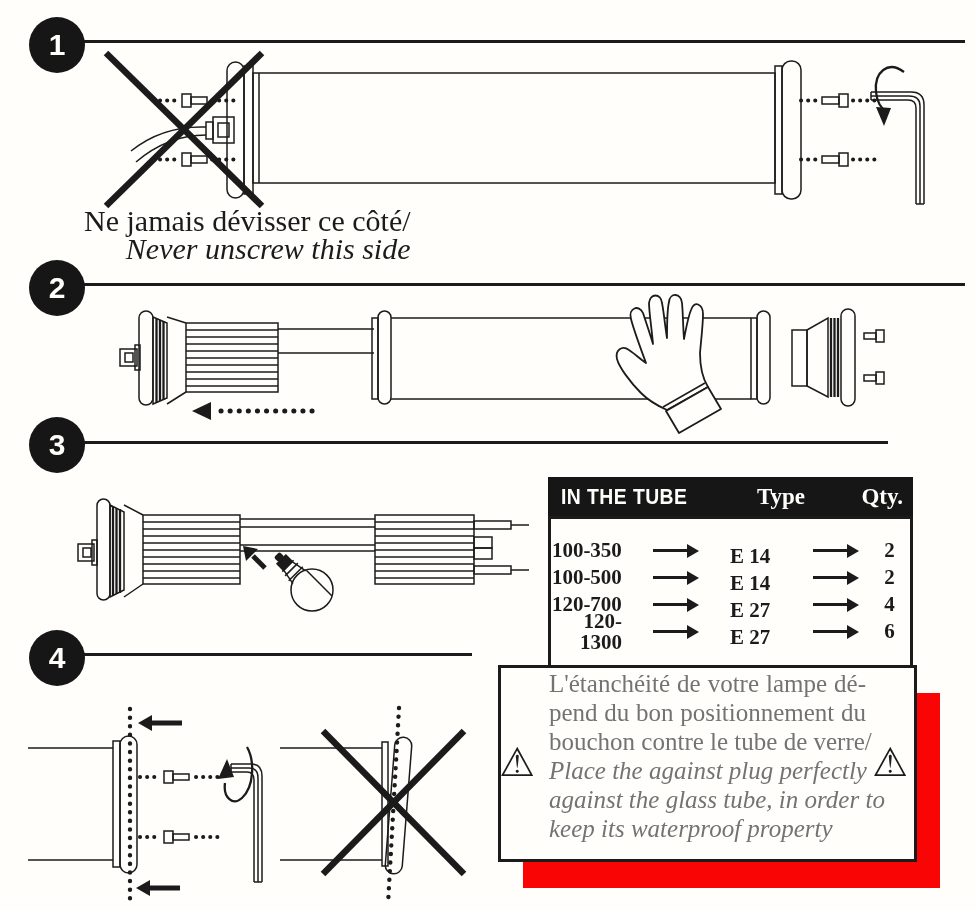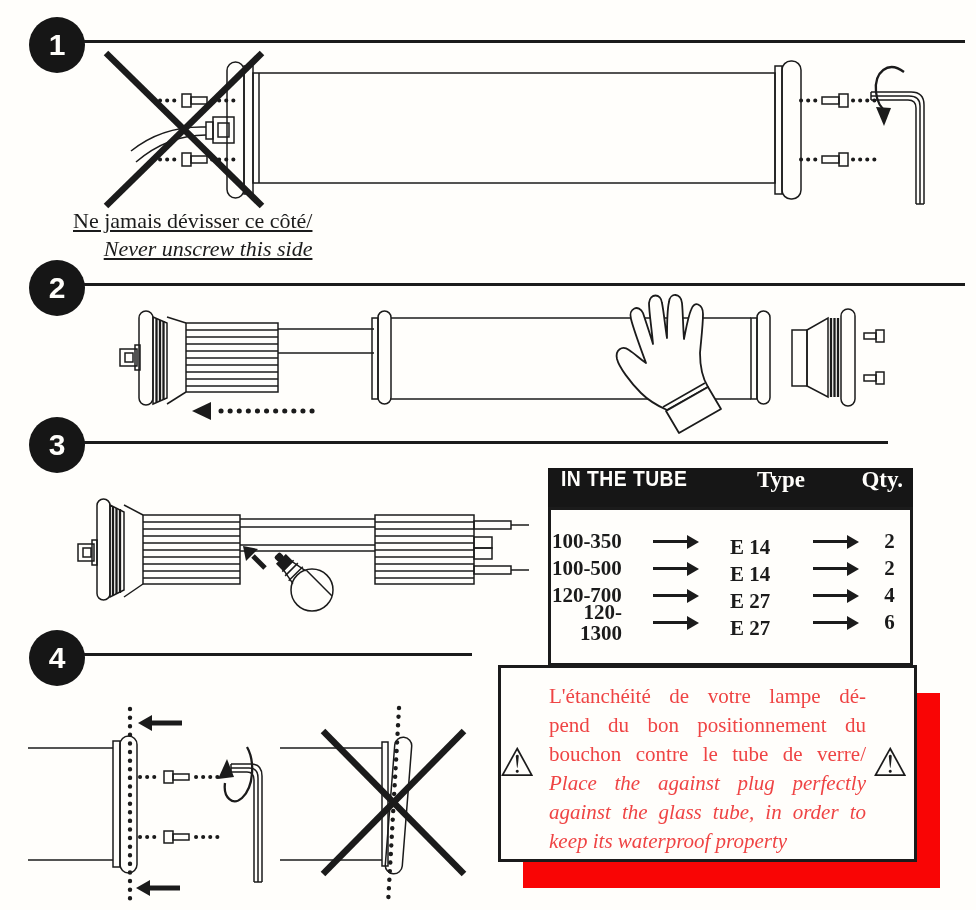--- a/index.html
+++ b/index.html
@@ -27,7 +27,7 @@
   .step-rule{position:absolute; height:3px; background:#1b1b1b;}
 
   
-  .caption{position:absolute; left:73px; top:207px; font-size:22px; line-height:28px;text-decoration:underline;}
+  .caption{position:absolute; left:84px; top:207px; font-size:30px; line-height:28px;}
   .caption .en{font-style:italic;text-align:right;}
 
   

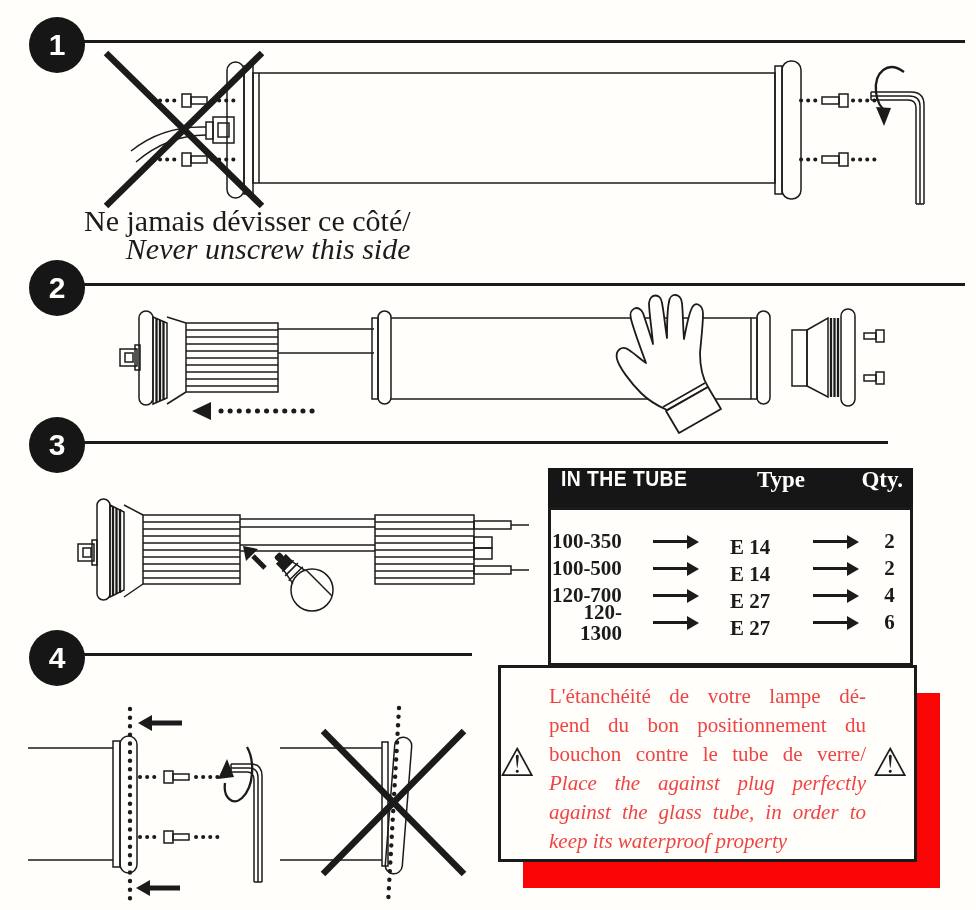--- a/index.html
+++ b/index.html
@@ -33,8 +33,8 @@
   
   .tube-table{position:absolute; left:548px; top:468px; width:365px;}
   .tt-head{
-    background:#161616; color:#fffefb; height:39px; display:flex; 
-    padding:0 10px 0 13px; box-sizing:border-box;
+    background:#161616; color:#fffefb; height:39px; display:flex; align-items:center;
+    padding:0 10px 0 13px; box-sizing:border-box;margin-top:9px;
   }
   .th-title{flex:1; font:bold 22px/1 "Liberation Sans", sans-serif; transform:scaleX(0.88); transform-origin:left center; white-space:nowrap; letter-spacing:0.5px;}
   .th-type{width:108px; text-align:center; font:bold 23px/1 "Liberation Serif", serif;}

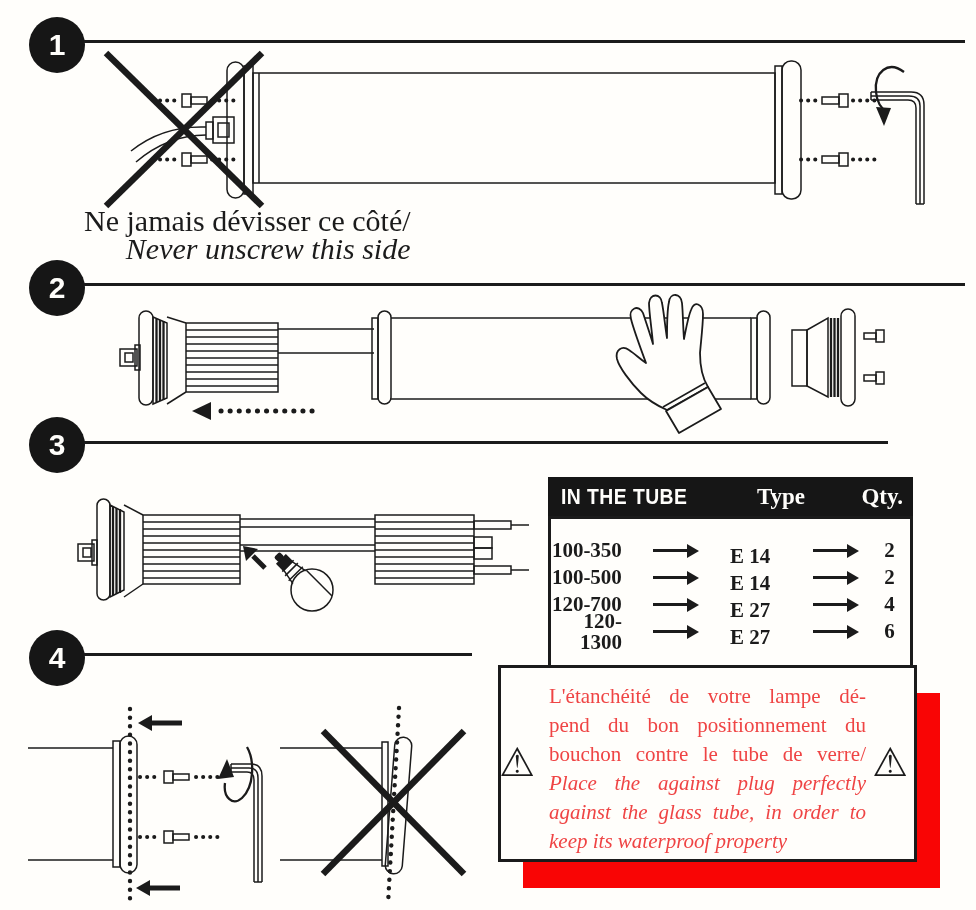--- a/index.html
+++ b/index.html
@@ -63,7 +63,7 @@
   .warn-tri{position:absolute; font:40px/1 "DejaVu Sans", sans-serif; color:#1b1b1b;}
   .warn-tri.left{left:499px; top:742px;}
   .warn-tri.right{left:872px; top:742px;}
-  .warn-text{position:absolute; left:549px; top:684px; width:317px; font-size:21px; color:#ef4444;}
+  .warn-text{position:absolute; left:549px; top:670px; width:317px; font-size:25px; color:#737373;}
   .warn-line{height:29px; text-align:justify; text-align-last:justify; white-space:nowrap;}
   .warn-line.en{font-style:italic;}
   .warn-line.no-just{text-align:left; text-align-last:left;}

